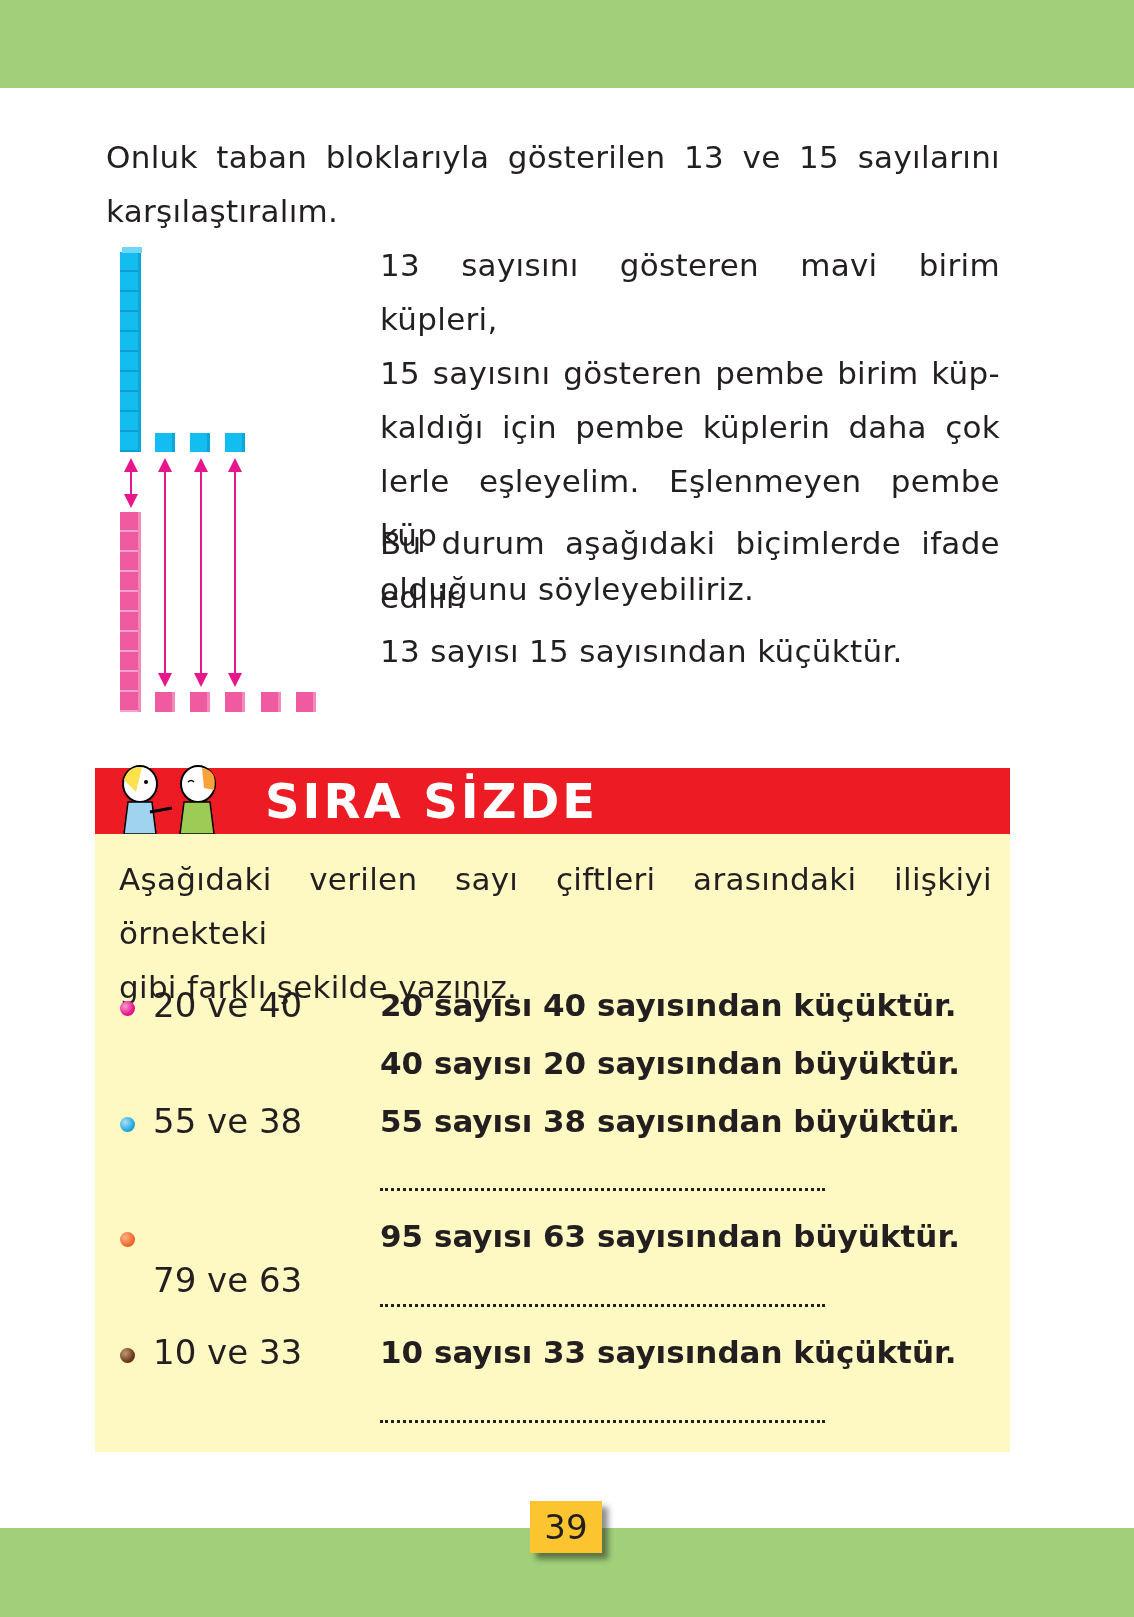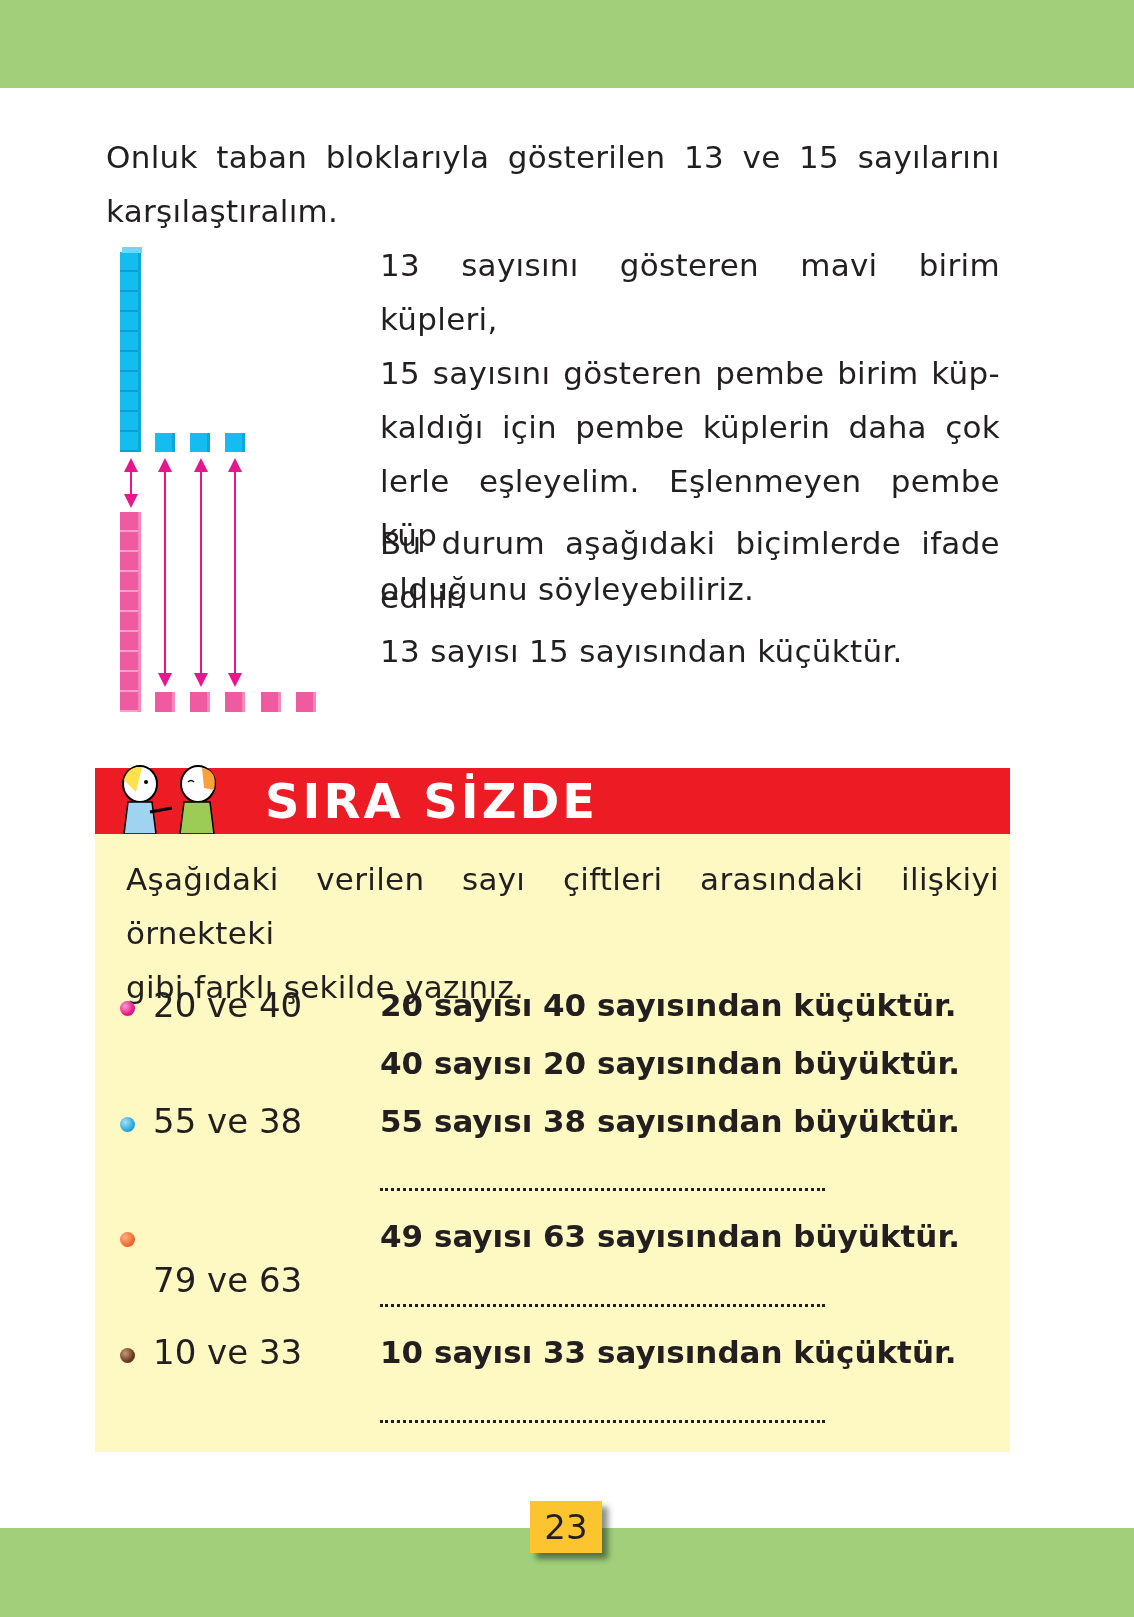--- a/index.html
+++ b/index.html
@@ -94,7 +94,7 @@
 <div class="red-title">SIRA SİZDE</div>
 
 <div class="yellow"></div>
-<div class="p" style="left:126px;top:852px;width:873px;">
+<div class="p" style="left:119px;top:852px;width:873px;">
   <div class="just">Aşağıdaki verilen sayı çiftleri arasındaki ilişkiyi örnekteki</div>
   <div>gibi farklı şekilde yazınız.</div>
 </div>

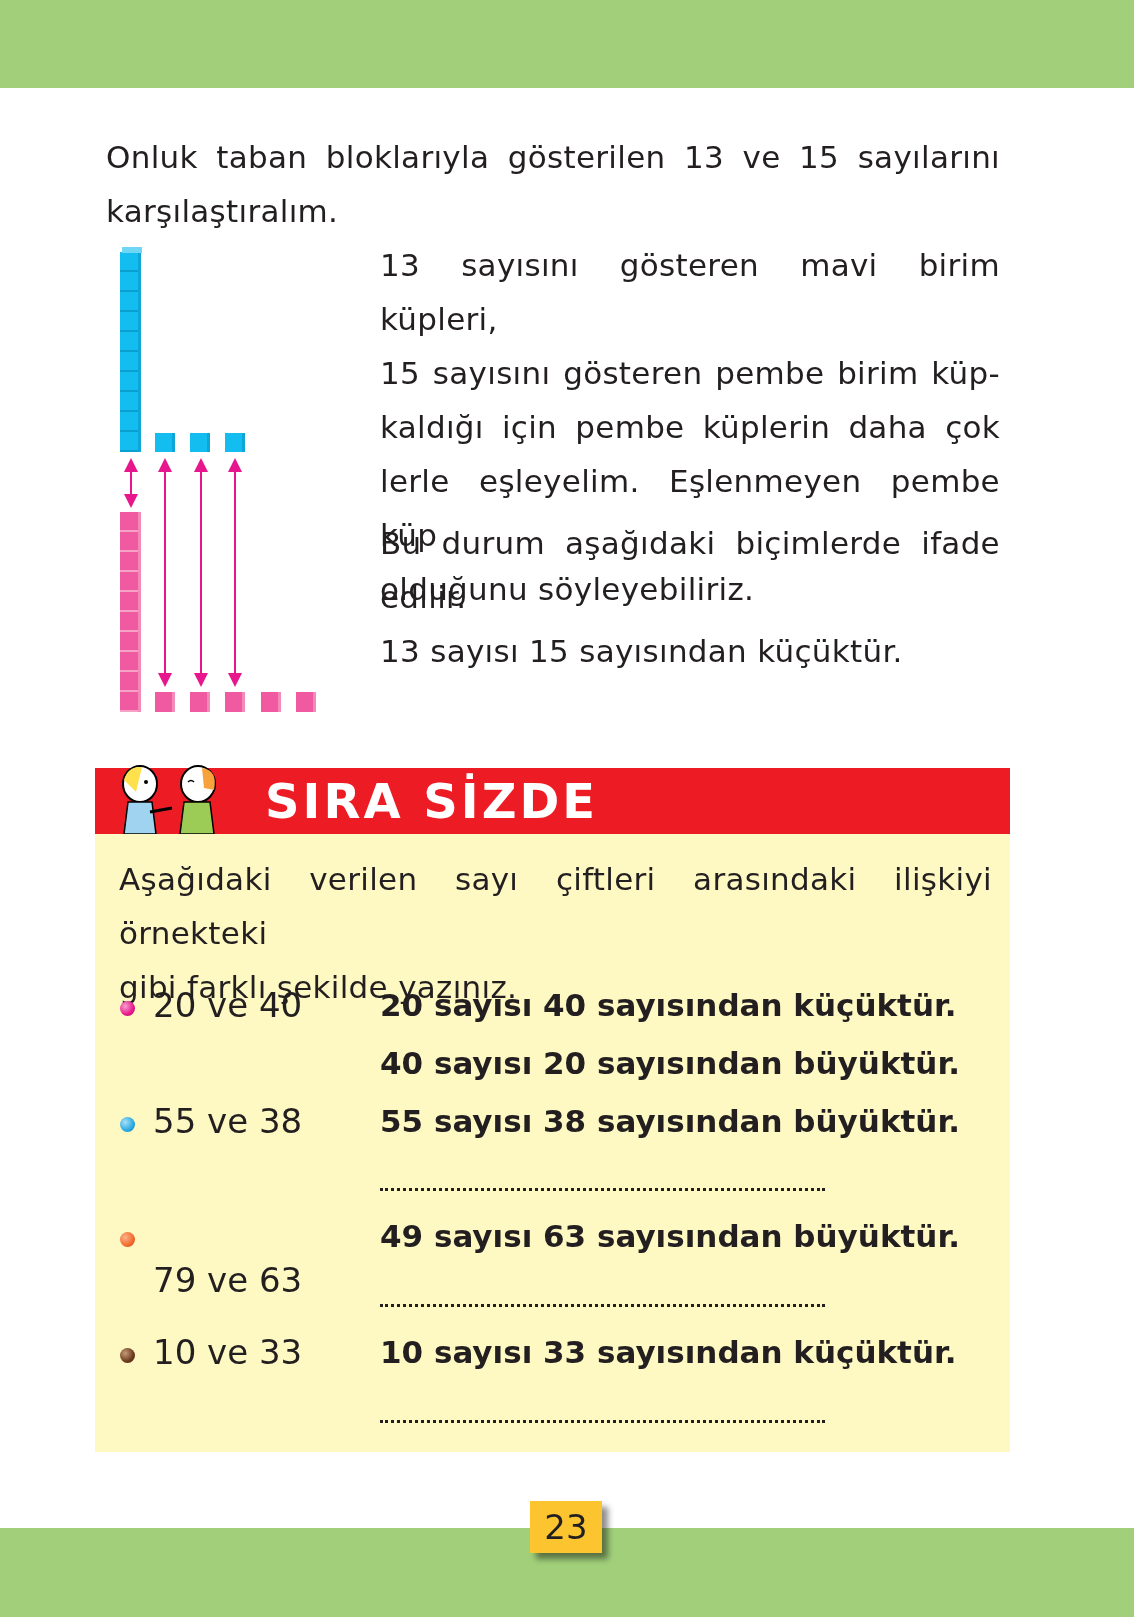--- a/index.html
+++ b/index.html
@@ -111,7 +111,7 @@
 
 <div class="bullet" style="left:120px;top:1232px;background:radial-gradient(circle at 35% 35%,#fbb38a,#f26a2e 60%,#b8461a);"></div>
 <div class="pair" style="top:1258px;">79 ve 63</div>
-<div class="ans" style="top:1214px;">49 sayısı 63 sayısından büyüktür.</div>
+<div class="ans" style="top:1214px;">95 sayısı 63 sayısından büyüktür.</div>
 <div class="dots" style="top:1304px;"></div>
 
 <div class="bullet" style="left:120px;top:1348px;background:radial-gradient(circle at 35% 35%,#c59a76,#6b3a1e 60%,#3d1f0d);"></div>

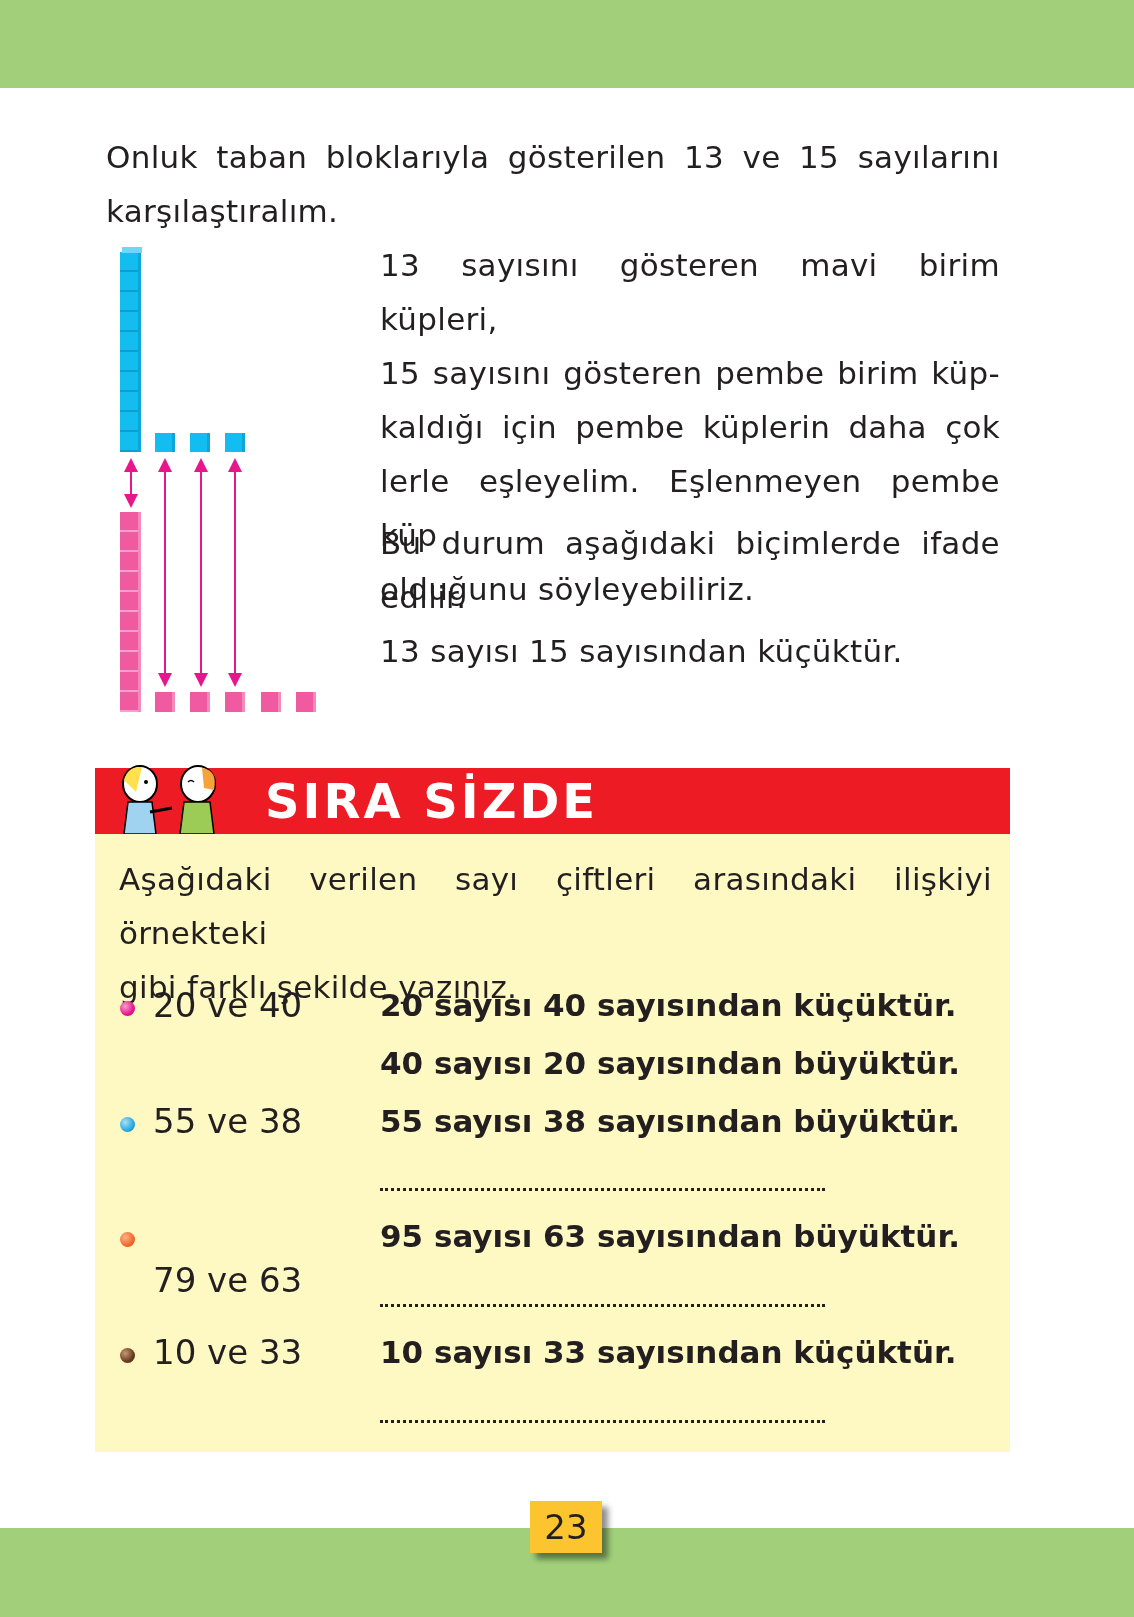--- a/index.html
+++ b/index.html
@@ -120,6 +120,6 @@
 <div class="dots" style="top:1420px;"></div>
 
 <div class="band-bottom"></div>
-<div class="page-num">23</div>
+<div class="page-num">39</div>
 
 </body></html>

